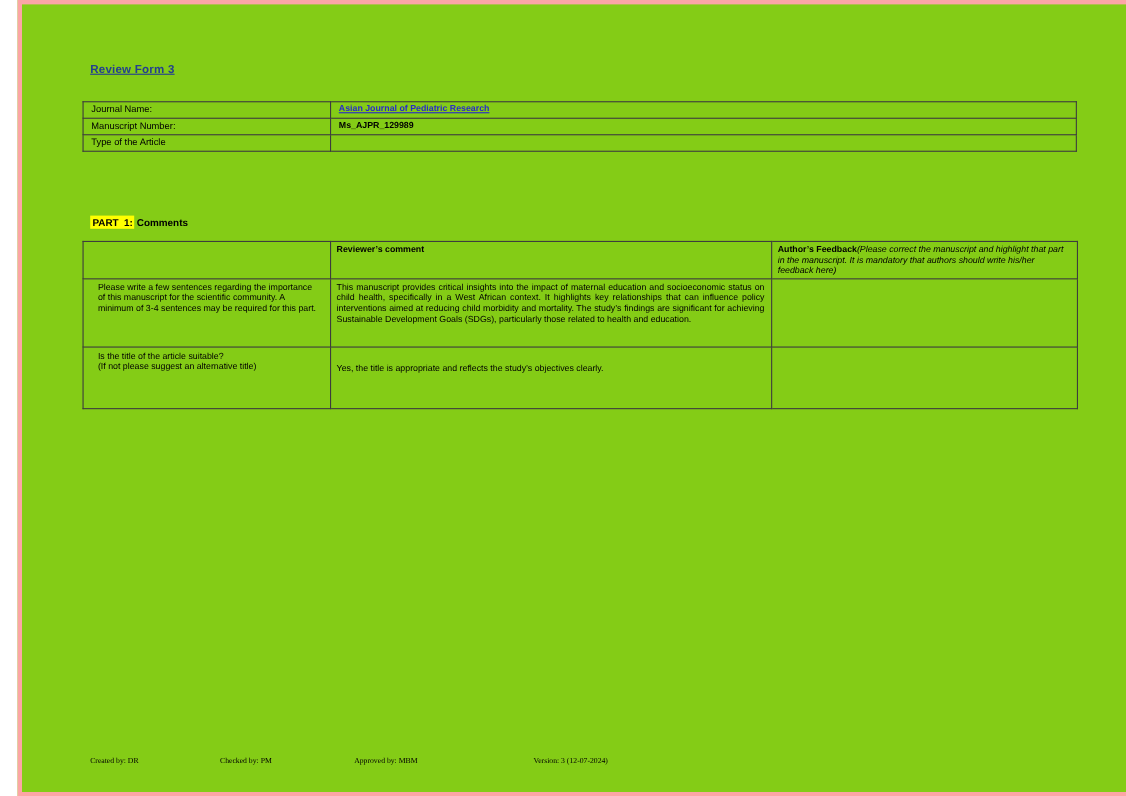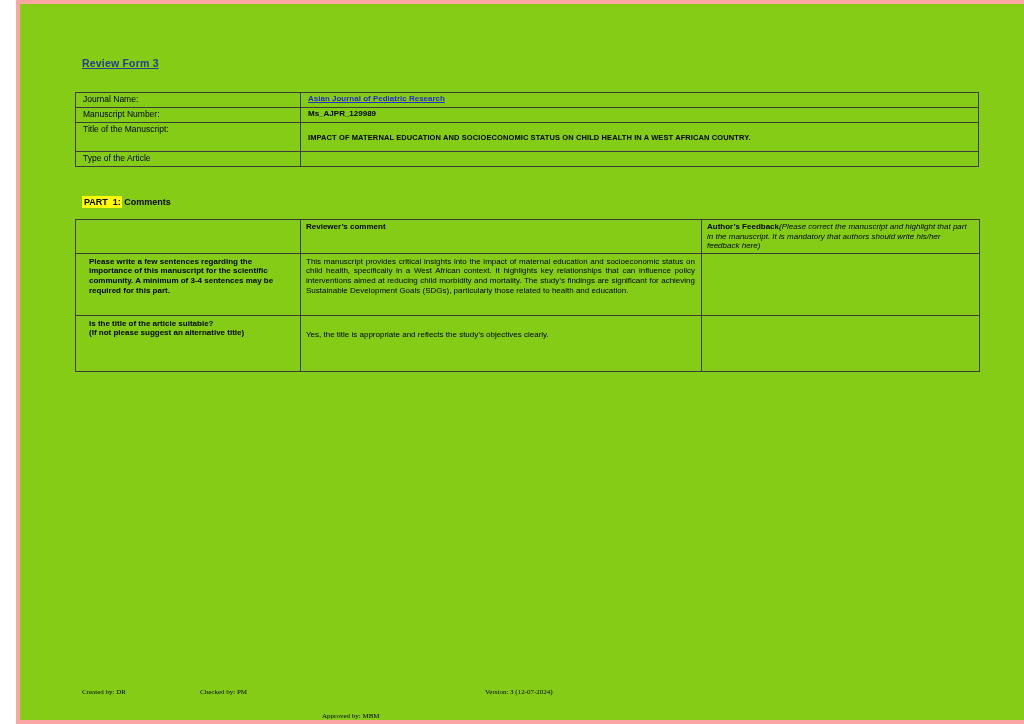--- a/index.html
+++ b/index.html
@@ -120,10 +120,6 @@
         <td class="label">Manuscript Number:</td>
         <td class="value">Ms_AJPR_129989</td>
       </tr>
-      <tr class="r3">
-        <td class="label">Title of the Manuscript:</td>
-        <td class="value">IMPACT OF MATERNAL EDUCATION AND SOCIOECONOMIC STATUS ON CHILD HEALTH IN A WEST AFRICAN COUNTRY.</td>
-      </tr>
       <tr class="r4">
         <td class="label">Type of the Article</td>
         <td class="value"></td>

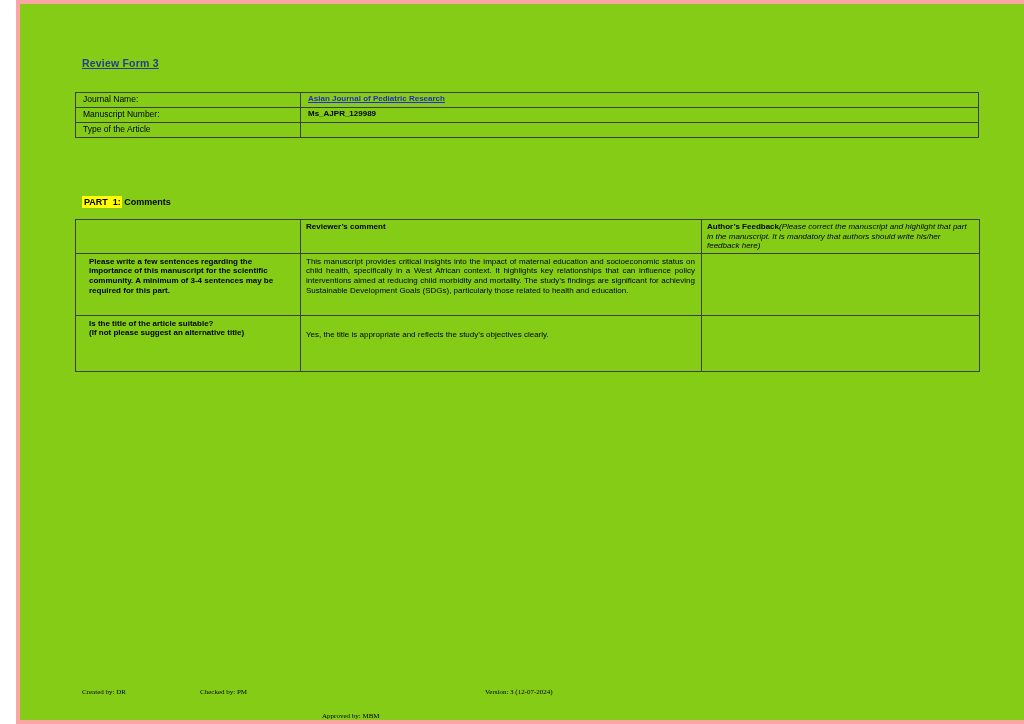--- a/index.html
+++ b/index.html
@@ -79,7 +79,7 @@
   .hdr-feedback .fb-bold { font-weight: bold; }
   .hdr-feedback .fb-italic { font-style: italic; }
   .q-cell {
-    font-weight: bold;
+    font-weight: normal;
     padding: 3px 9px 2px 13px;
   }
   .q-pre { white-space: pre-line; }

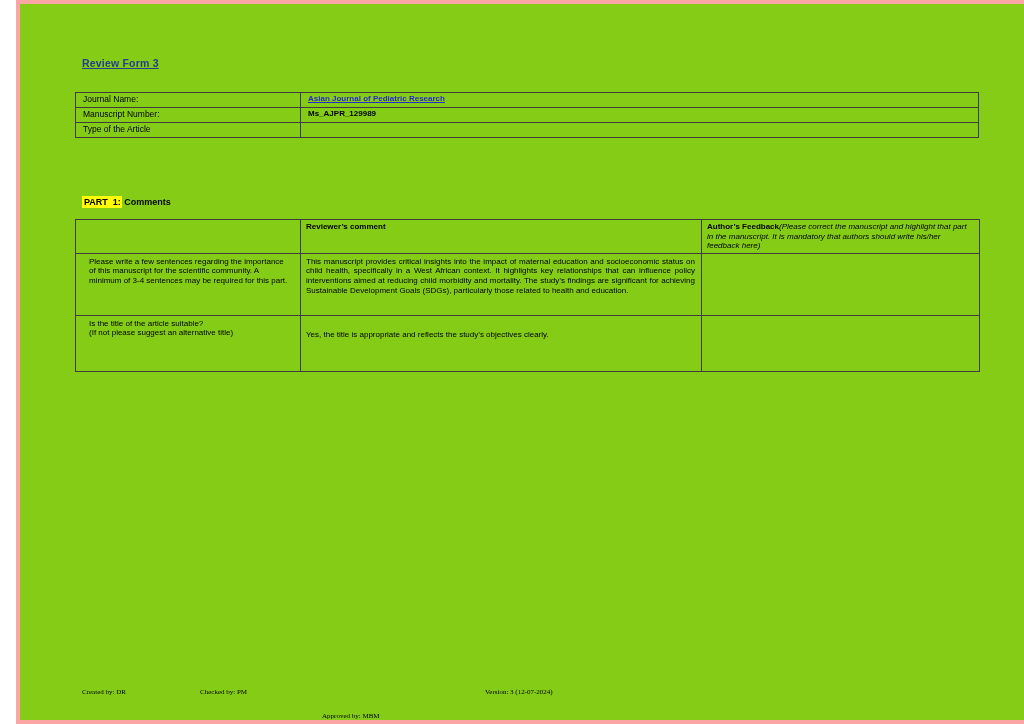--- a/index.html
+++ b/index.html
@@ -100,7 +100,7 @@
   .footer span { position: absolute; top: 0; white-space: nowrap; }
   .f-created  { left: 62px; }
   .f-checked  { left: 180px; }
-  .f-approved { left: 302px; margin-top: 24px; }
+  .f-approved { left: 302px; }
   .f-version  { left: 465px; }
 </style>
 </head>

